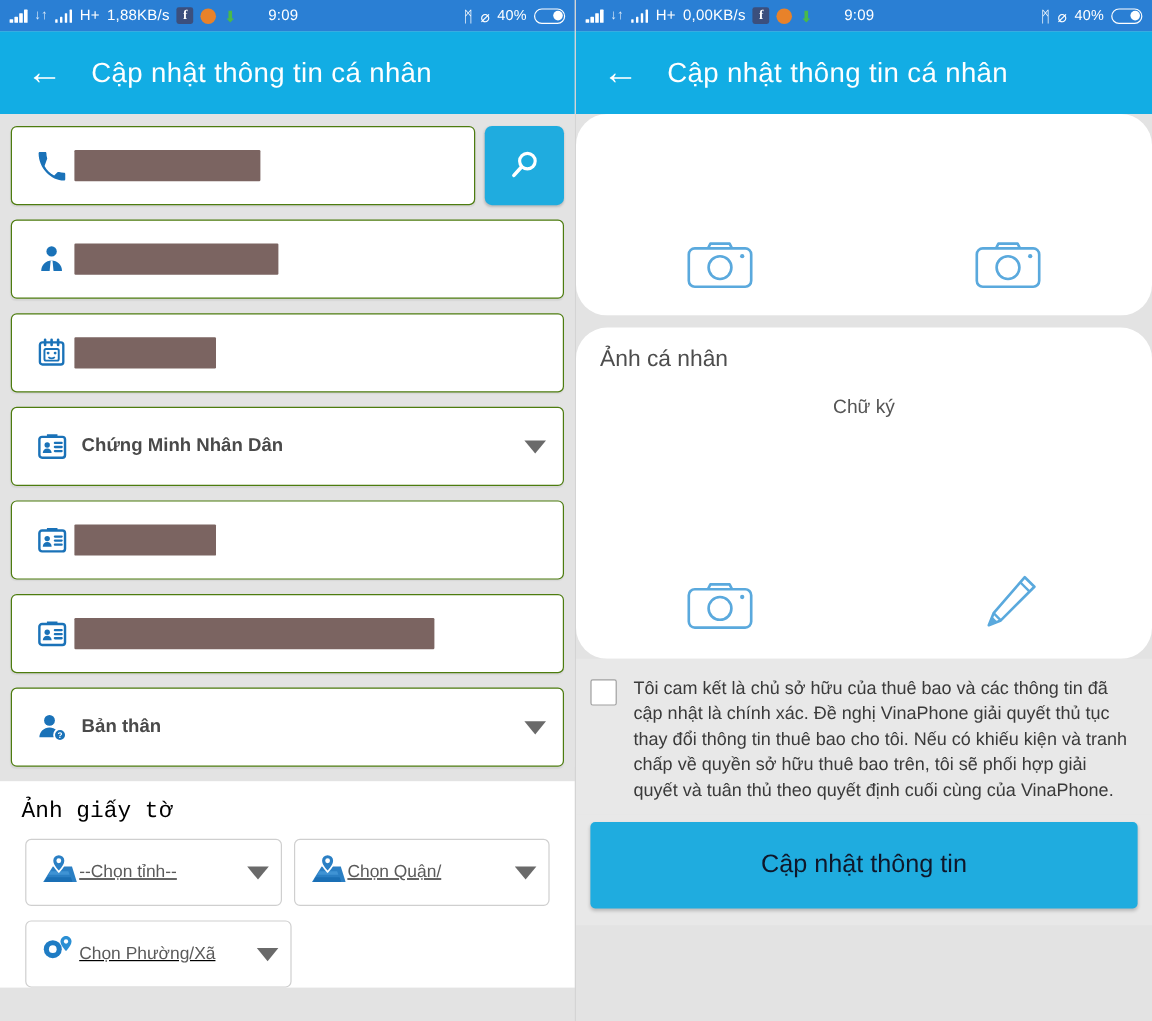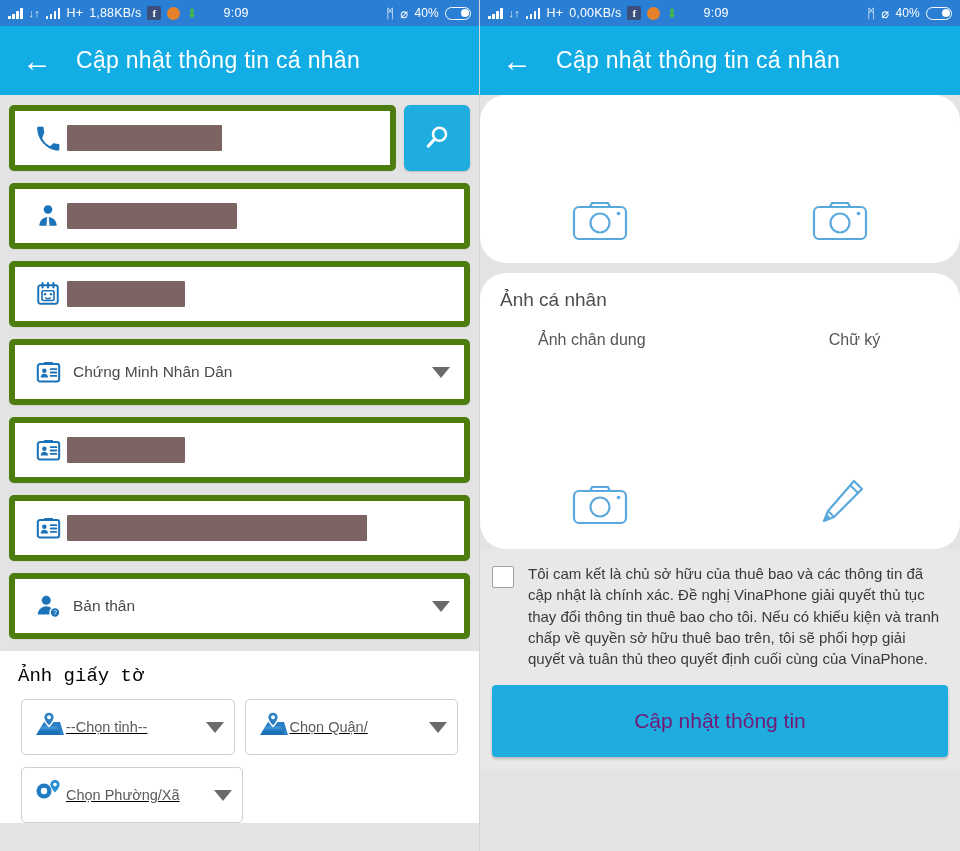--- a/index.html
+++ b/index.html
@@ -373,7 +373,6 @@
     <div class="r-card mid">
       <div class="sec-title">Ảnh cá nhân</div>
       <div class="labels-row">
-        <div class="lbl-cell first">Ảnh chân dung</div>
         <div class="lbl-cell">Chữ ký</div>
       </div>
       <div class="photo-slots">

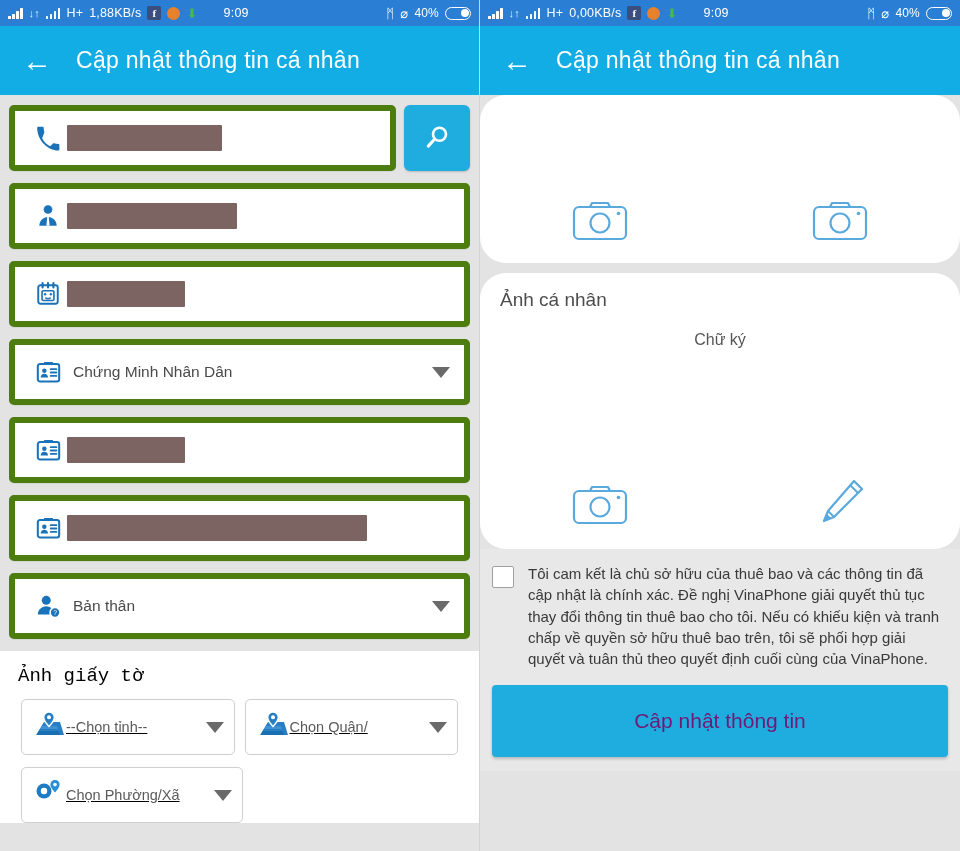--- a/index.html
+++ b/index.html
@@ -61,9 +61,10 @@
   .form-area{ background:#e3e3e3; padding:10px 9px 0 9px; }
   .row{ display:flex; align-items:center; gap:8px; margin-bottom:12px; }
   .field{
-    background:#fff;border:6px solid #4d7c0f;border-radius:5px;
+    background:#fff;border:1px solid #4d7c0f;border-radius:5px;
     height:66px;display:flex;align-items:center;padding:0 14px;flex:1;
     box-shadow:0 1px 1px rgba(0,0,0,.06);
+    font-weight:bold;
   }
   .field .ic{ width:38px;display:flex;align-items:center;justify-content:center;flex:0 0 38px;}
   .redacted{ background:#7b6461; height:26px; border-radius:1px; }

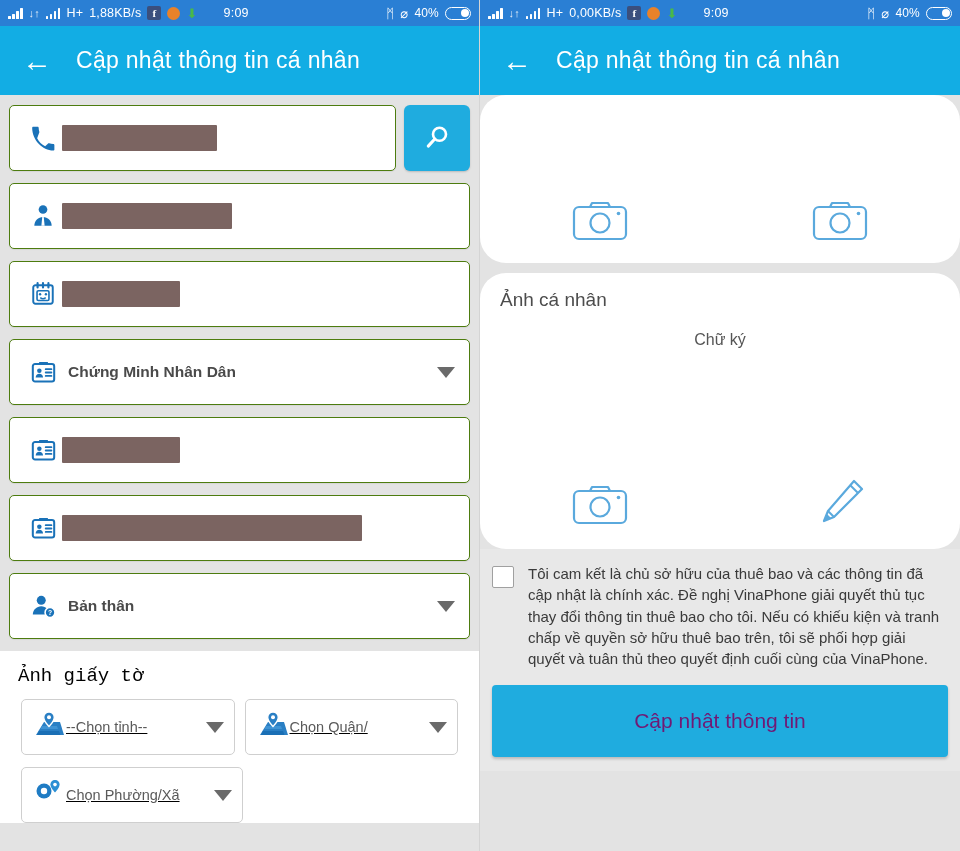--- a/index.html
+++ b/index.html
@@ -109,7 +109,7 @@
   .consent-text{ font-size:15px;line-height:1.42;color:#3a3a3a; }
   .submit-wrap{ background:#e8e8e8; padding:6px 12px 14px 12px; }
   .submit-btn{
-    background:#1facdf;color:#701a75;border:none;border-radius:4px;width:100%;height:72px;
+    background:#1facdf;color:#0f172a;border:none;border-radius:4px;width:100%;height:72px;
     font-size:21px;font-family:"Liberation Sans",sans-serif;cursor:pointer;
     box-shadow:0 2px 3px rgba(0,0,0,.2);
   }

